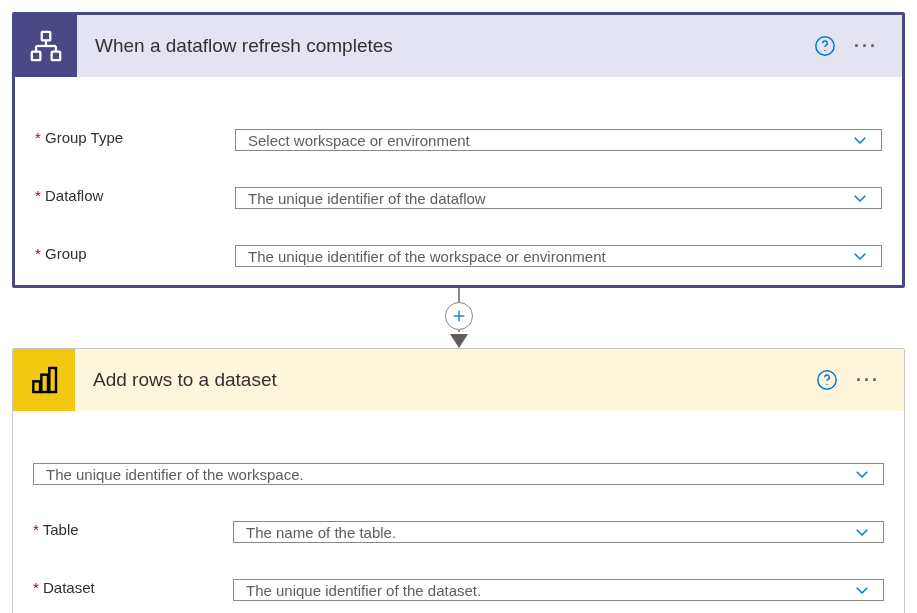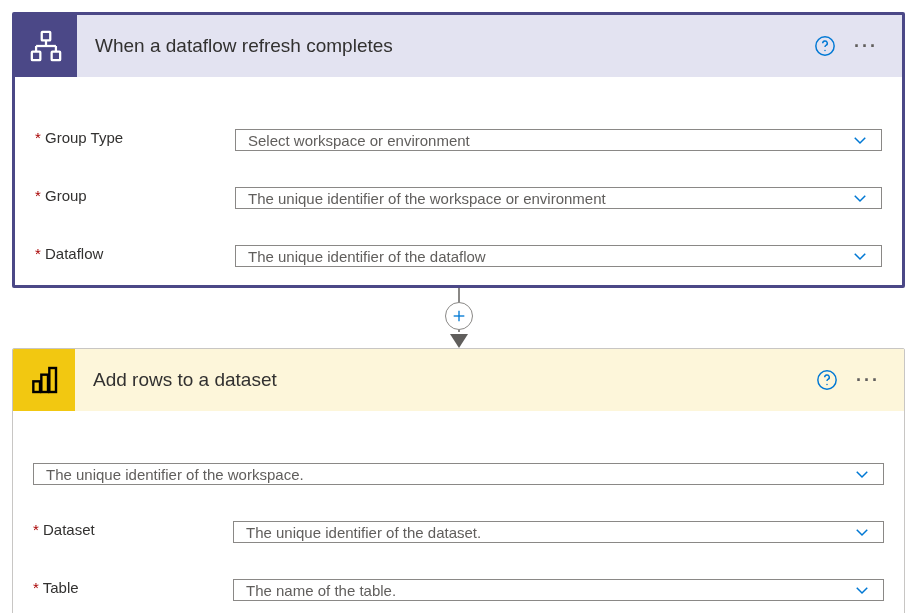--- a/index.html
+++ b/index.html
@@ -206,18 +206,18 @@
         </div>
       </div>
       <div class="form-row">
+        <div class="form-label required">Dataflow</div>
+        <div class="dropdown">
+          <span class="dropdown-text">The unique identifier of the dataflow</span>
+          <svg class="chevron" viewBox="0 0 24 24" fill="none" stroke="#0078d4" stroke-width="2">
+              <polyline points="5 9 12 16 19 9"></polyline>
+            </svg>
+        </div>
+      </div>
+      <div class="form-row">
         <div class="form-label required">Group</div>
         <div class="dropdown">
           <span class="dropdown-text">The unique identifier of the workspace or environment</span>
-          <svg class="chevron" viewBox="0 0 24 24" fill="none" stroke="#0078d4" stroke-width="2">
-              <polyline points="5 9 12 16 19 9"></polyline>
-            </svg>
-        </div>
-      </div>
-      <div class="form-row">
-        <div class="form-label required">Dataflow</div>
-        <div class="dropdown">
-          <span class="dropdown-text">The unique identifier of the dataflow</span>
           <svg class="chevron" viewBox="0 0 24 24" fill="none" stroke="#0078d4" stroke-width="2">
               <polyline points="5 9 12 16 19 9"></polyline>
             </svg>

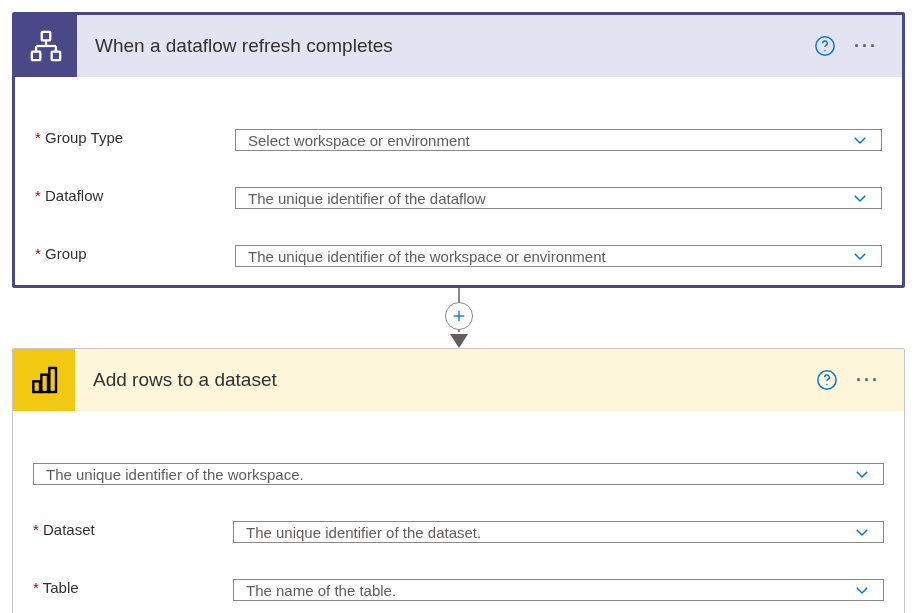--- a/index.html
+++ b/index.html
@@ -267,6 +267,15 @@
         </div>
       </div>
       <div class="form-row">
+        <div class="form-label required">Table</div>
+        <div class="dropdown">
+          <span class="dropdown-text">The name of the table.</span>
+          <svg class="chevron" viewBox="0 0 24 24" fill="none" stroke="#0078d4" stroke-width="2">
+              <polyline points="5 9 12 16 19 9"></polyline>
+            </svg>
+        </div>
+      </div>
+      <div class="form-row">
         <div class="form-label required">Dataset</div>
         <div class="dropdown">
           <span class="dropdown-text">The unique identifier of the dataset.</span>
@@ -275,15 +284,6 @@
             </svg>
         </div>
       </div>
-      <div class="form-row">
-        <div class="form-label required">Table</div>
-        <div class="dropdown">
-          <span class="dropdown-text">The name of the table.</span>
-          <svg class="chevron" viewBox="0 0 24 24" fill="none" stroke="#0078d4" stroke-width="2">
-              <polyline points="5 9 12 16 19 9"></polyline>
-            </svg>
-        </div>
-      </div>
     </div>
   </div>
 

